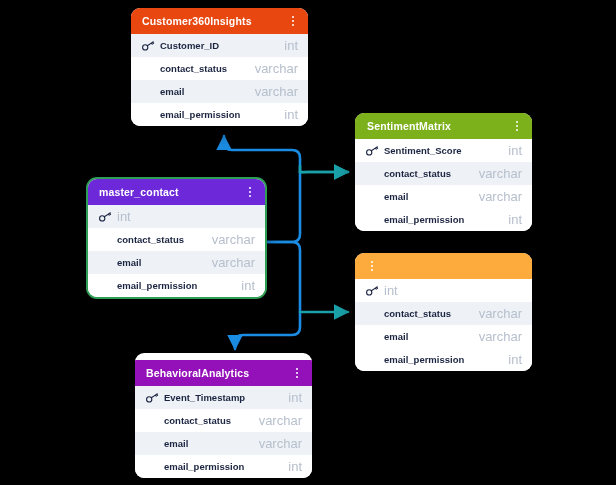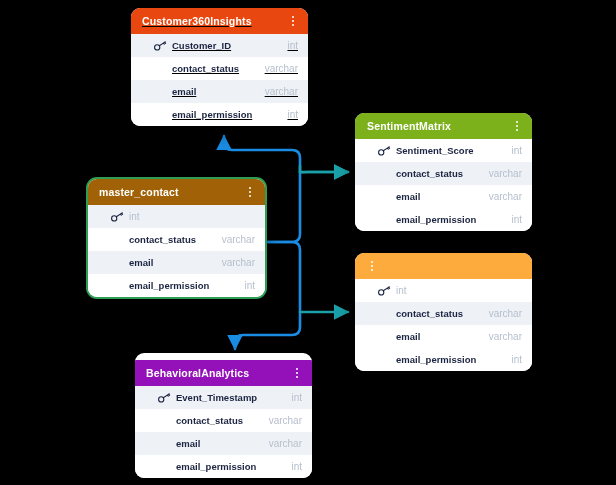--- a/index.html
+++ b/index.html
@@ -80,7 +80,7 @@
     <path d="M300,312 L348,312" fill="none" stroke="#1aa0a8" stroke-width="2.6" stroke-linecap="round" marker-end="url(#ah-teal)"></path>
   </svg>
 
-  <div class="node" style="left:131px;top:8px;text-decoration:underline;">
+  <div class="node" style="left:131px;top:8px;">
     <div class="node-header" style="background:#e8470f;">
       <span>Customer360Insights</span>
       <span class="dots">

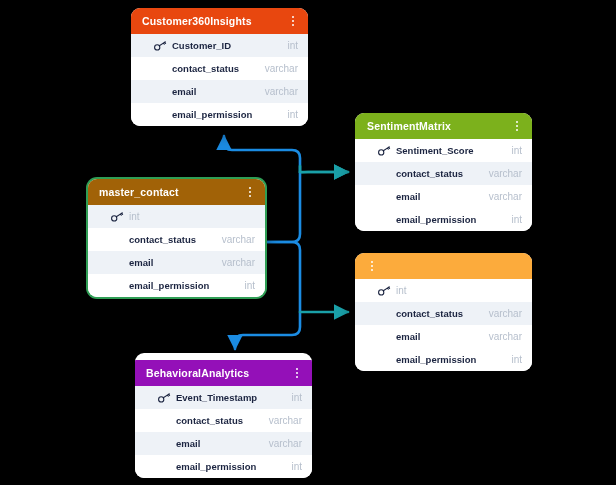--- a/index.html
+++ b/index.html
@@ -42,7 +42,7 @@
   .row{
     height:23px;
     display:flex;align-items:center;
-    padding:0 10px 0 23px;
+    padding:0 10px 0 11px;
     font-size:9.5px;
     color:#1b2440;
     white-space:nowrap;

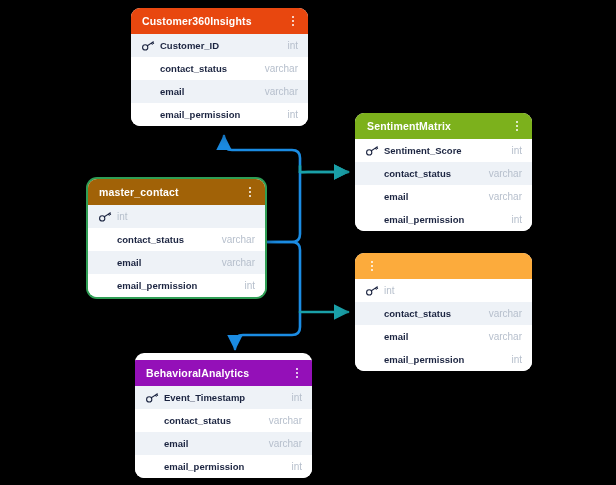--- a/index.html
+++ b/index.html
@@ -52,7 +52,7 @@
   .keycell{width:18px;display:flex;align-items:center;flex:0 0 18px;}
   .keycell svg{display:block;}
   .colname{flex:1 1 auto;font-weight:bold;color:#1b2440;overflow:hidden;text-overflow:ellipsis;}
-  .coltype{flex:0 0 auto;color:#b6bfcc;font-weight:normal;font-size:10px;}
+  .coltype{flex:0 0 auto;color:#b6bfcc;font-weight:normal;font-size:13px;}
 </style>
 </head>
 <body>

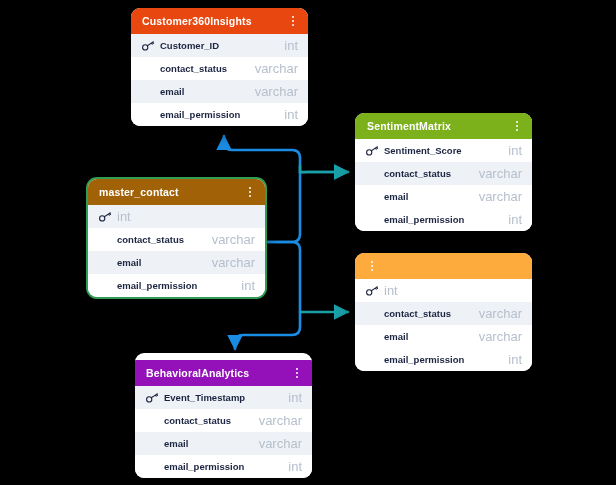--- a/index.html
+++ b/index.html
@@ -117,7 +117,7 @@
   </div>
 
   <div class="node selected" style="left:88px;top:179px;">
-    <div class="node-header" style="background:#a16207;">
+    <div class="node-header" style="background:#6d28d9;">
       <span>master_contact</span>
       <span class="dots">
           <i></i>

